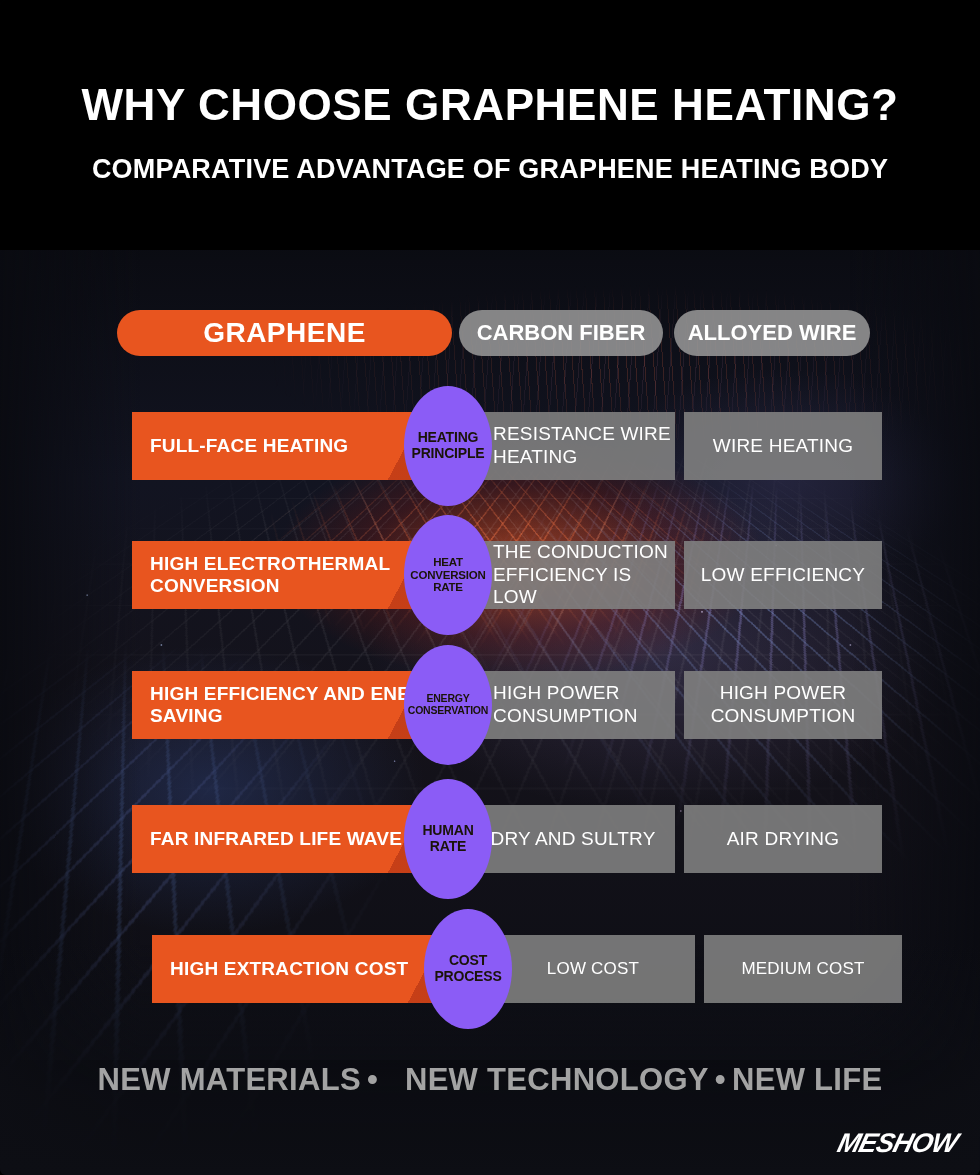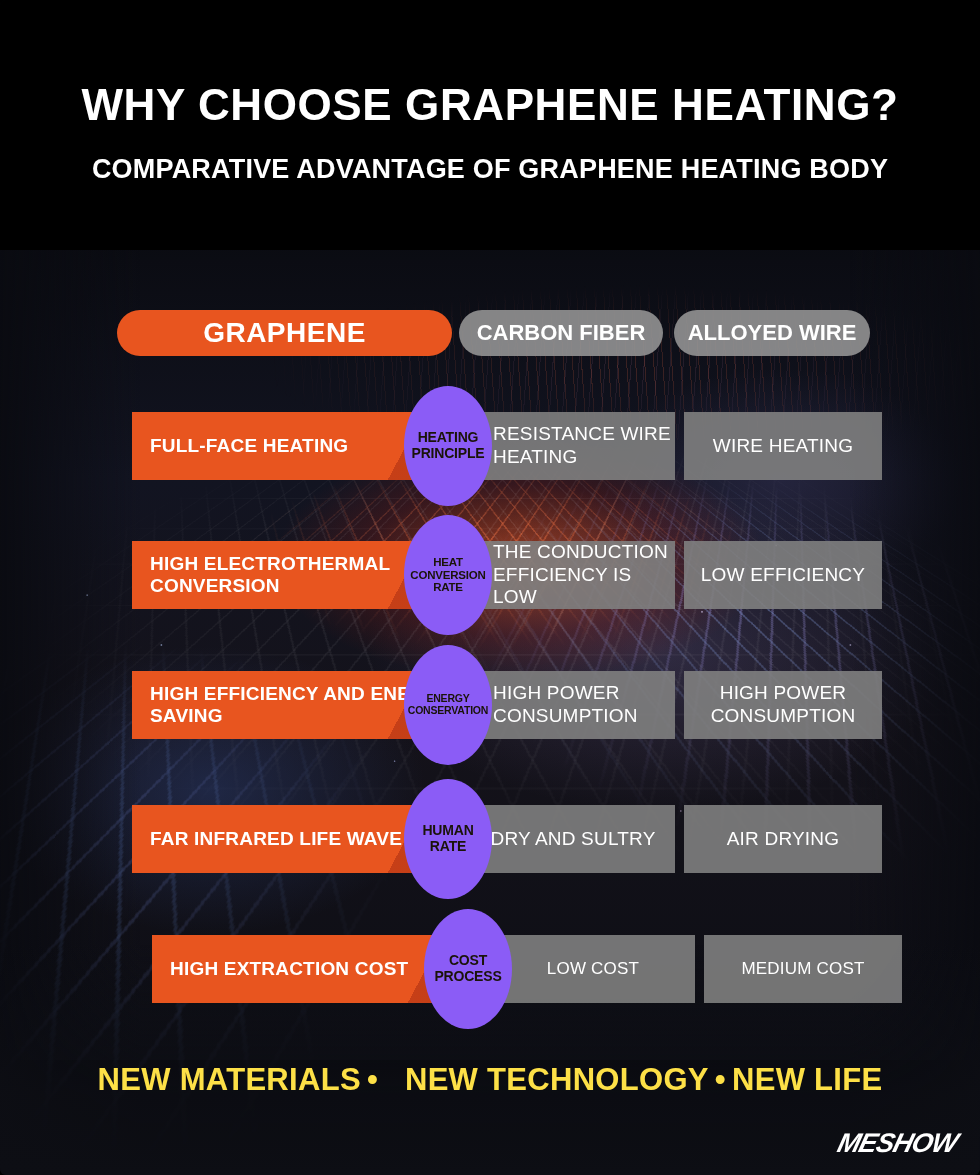--- a/index.html
+++ b/index.html
@@ -186,7 +186,7 @@
   
   .footer {
     position:absolute; left:0; top:1062px; width:980px; text-align:center;
-    color:#fde047; font-size:31px; font-weight:700; letter-spacing:.3px;
+    color:#a3a3a3; font-size:31px; font-weight:700; letter-spacing:.3px;
     white-space:nowrap;
   }
   .footer .dot { padding:0 6px; }

